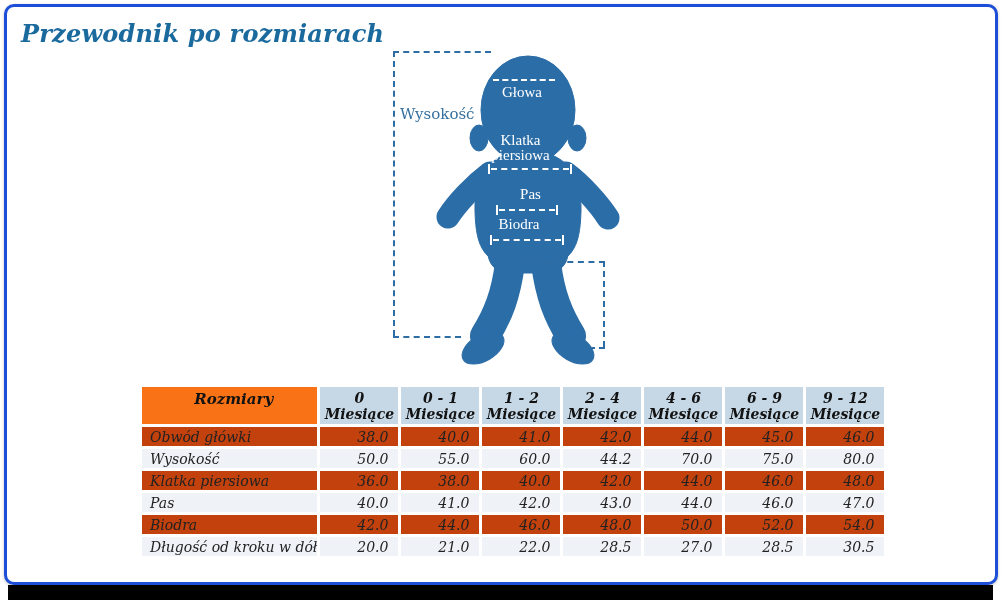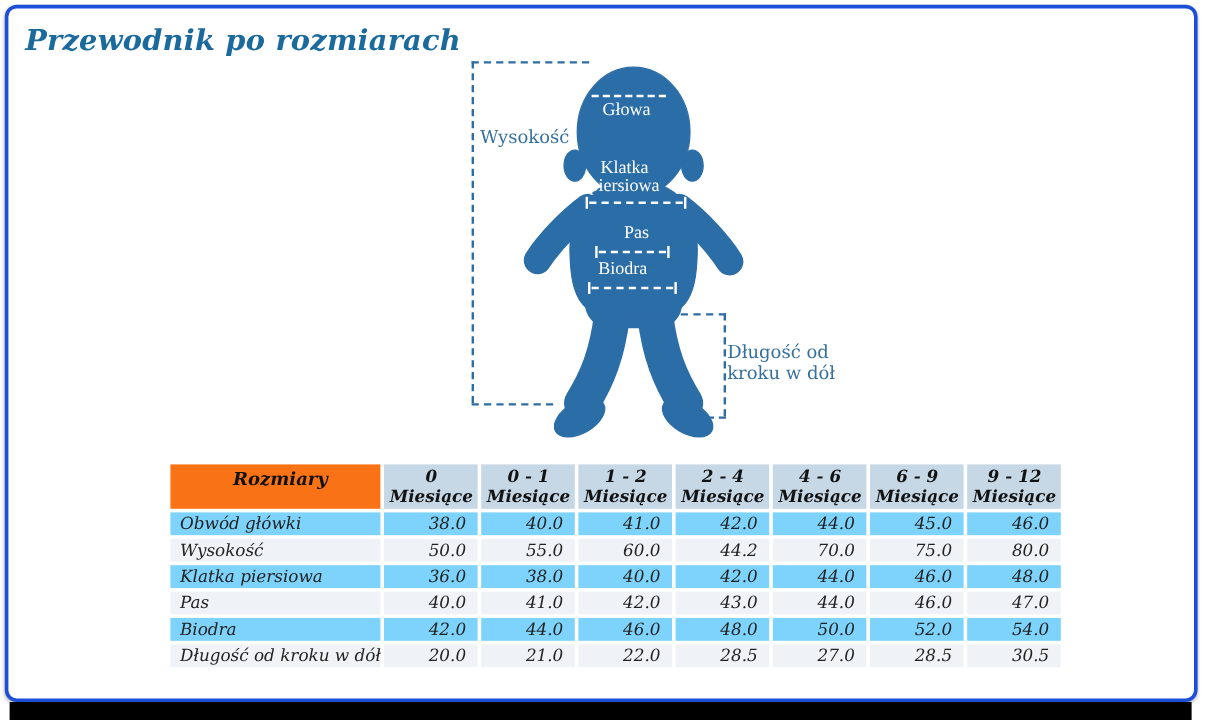--- a/index.html
+++ b/index.html
@@ -88,10 +88,6 @@
       <div class="dash-h" style="left:142px;top:218px;width:80px"></div>
       <div class="dash-v" style="left:220px;top:218px;height:86px"></div>
       <div class="dash-h" style="left:206px;top:304px;width:16px"></div>
-      <div class="b-label" style="left:223px;top:241px">
-        <div>Długość od</div>
-        <div>kroku w dół</div>
-      </div>
 
       <div class="dash-h-w" style="left:110px;top:36px;width:62px"></div>
       <div class="fig-label" style="left:100px;top:42px;width:78px">Głowa</div>

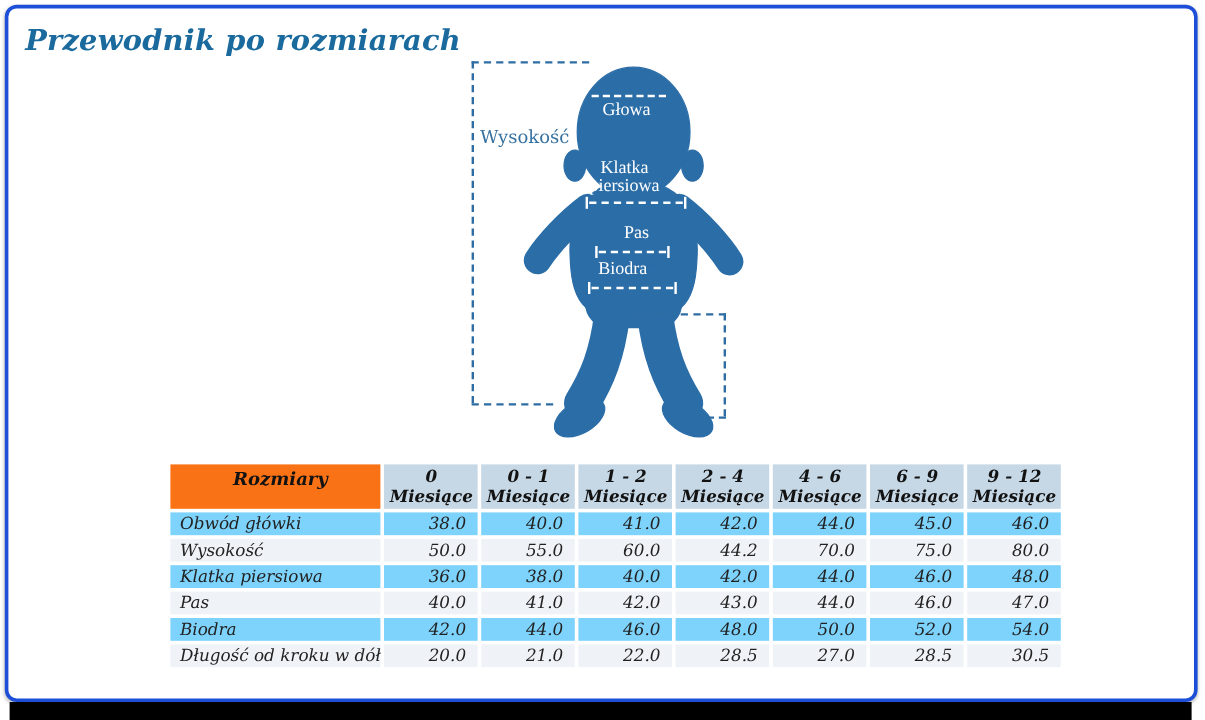--- a/index.html
+++ b/index.html
@@ -49,7 +49,7 @@
     width:78px; background:#c6d8e6; text-align:center; vertical-align:top;
     padding-top:3px; font-weight:bold; color:#121212; line-height:16px;
   }
-  tr.r-odd td { background:#7dd3fc;margin-top:44px; }
+  tr.r-odd td { background:#c2410c;margin-top:44px; }
   tr.r-even td { background:#eff3f8; }
   td.rowlabel { text-align:left; padding:1px 0 1px 8px; color:#222; height:19px; white-space:nowrap; }
   td.val { text-align:right; padding:1px 10px 1px 6px; color:#222; }

